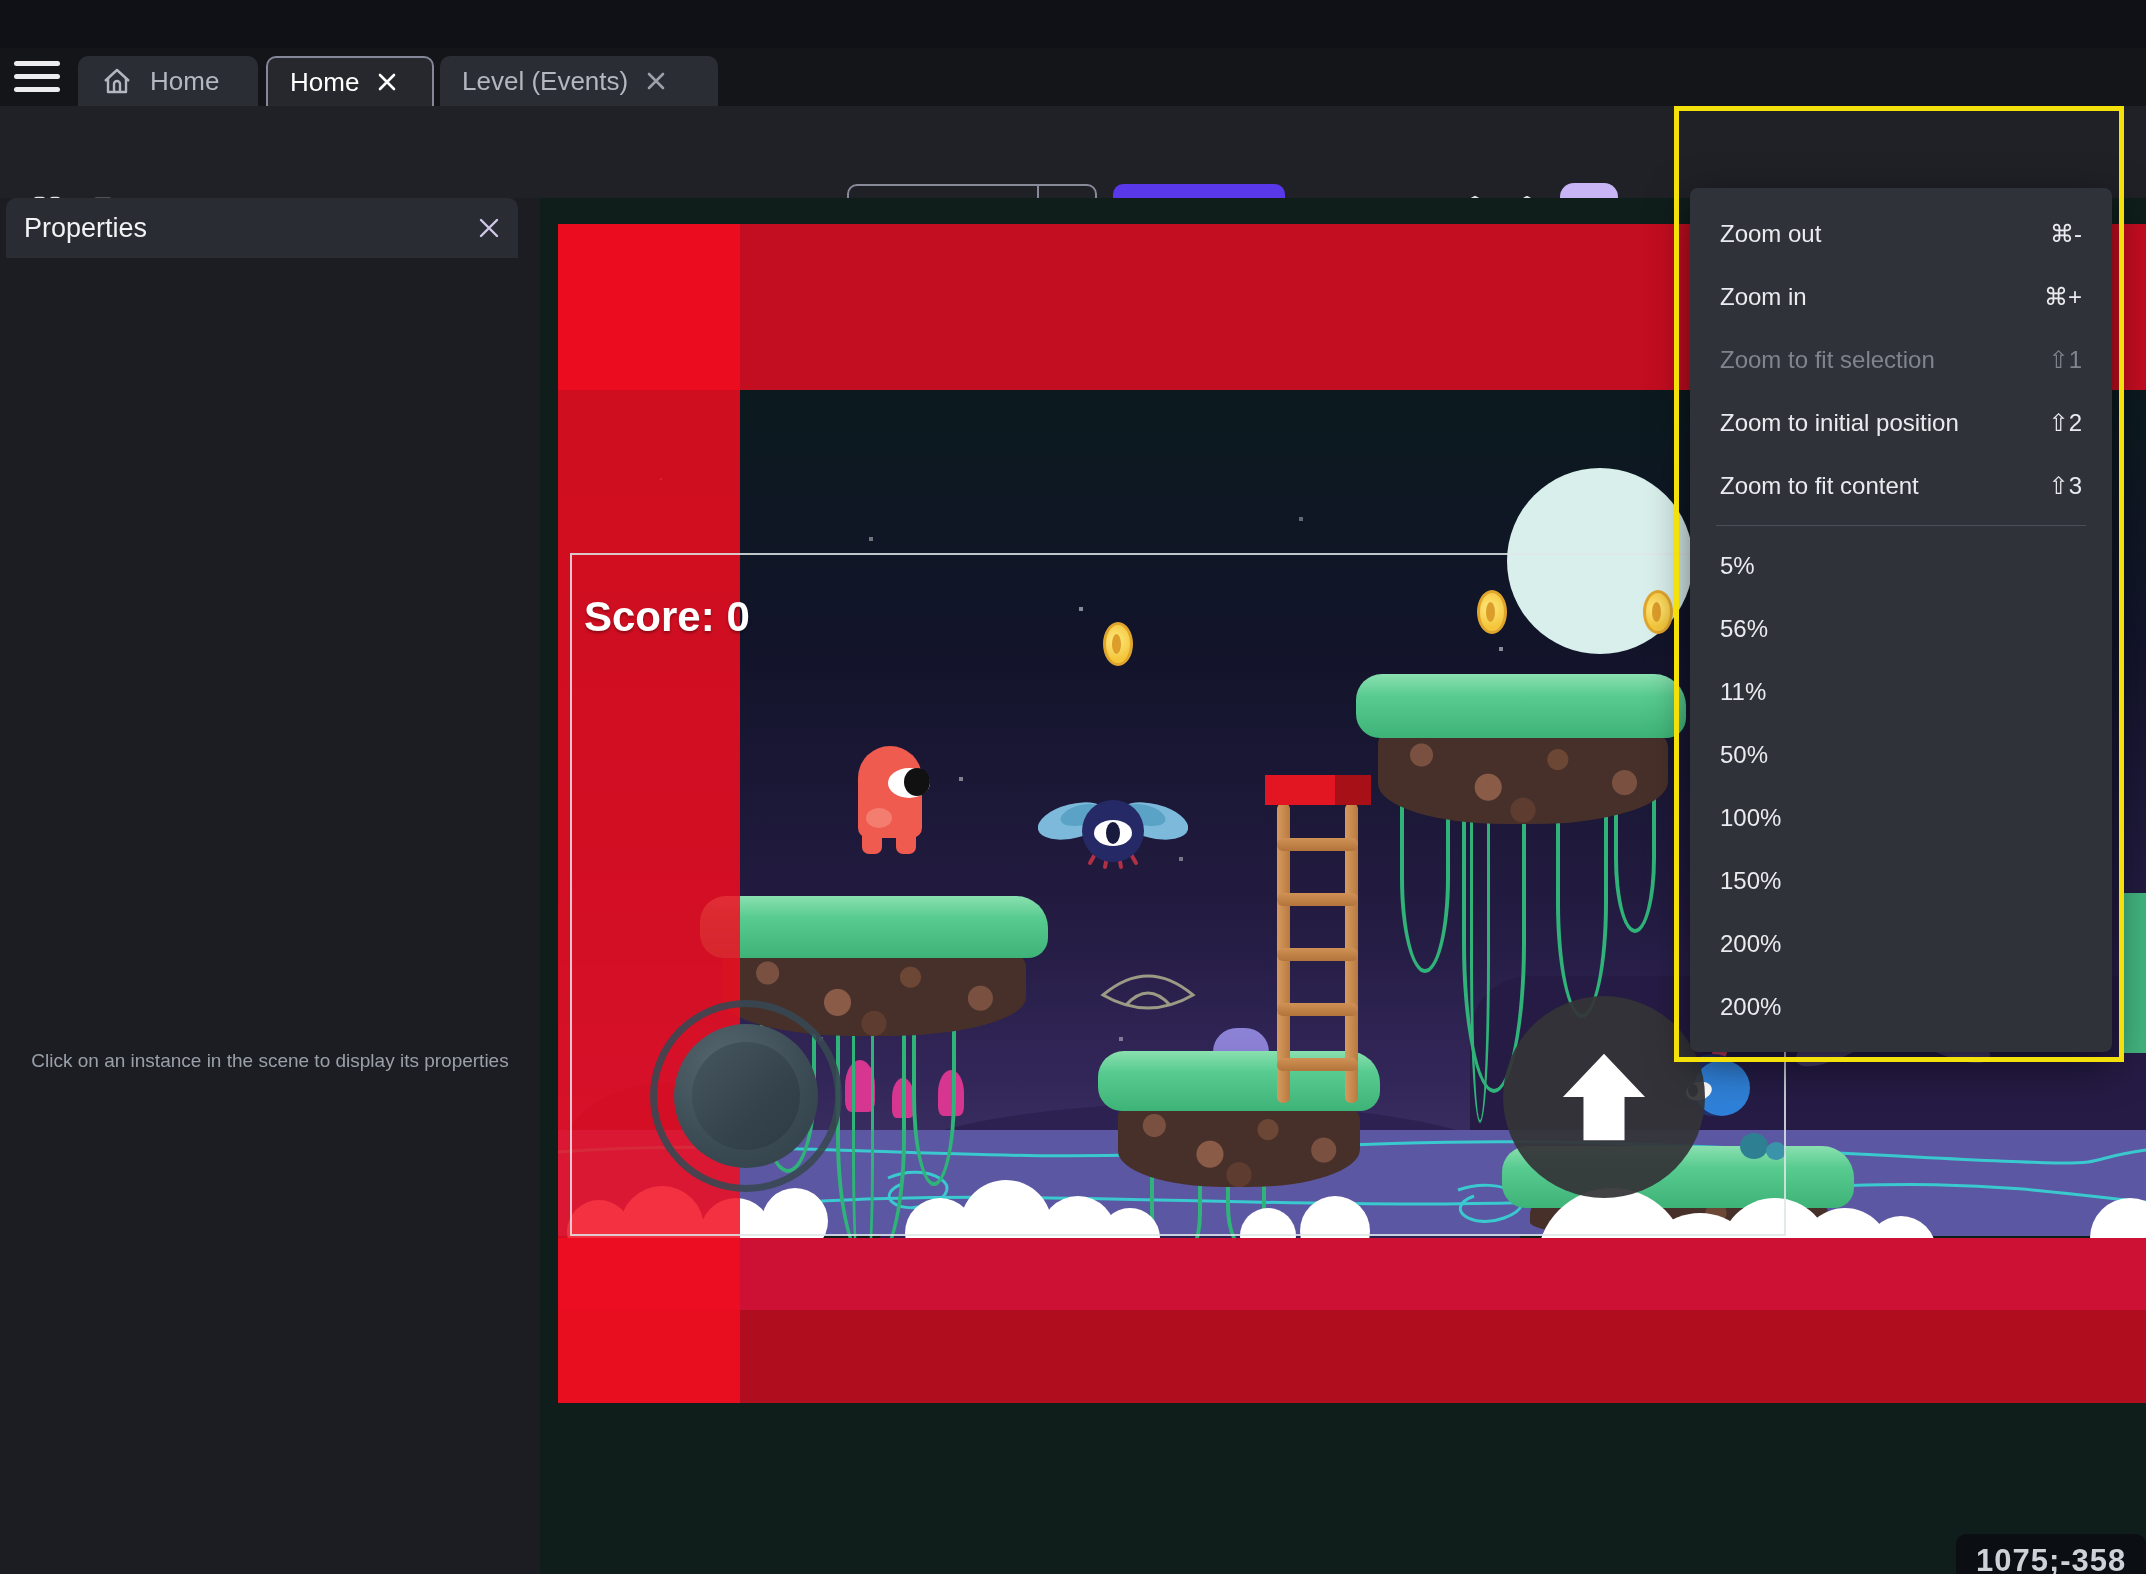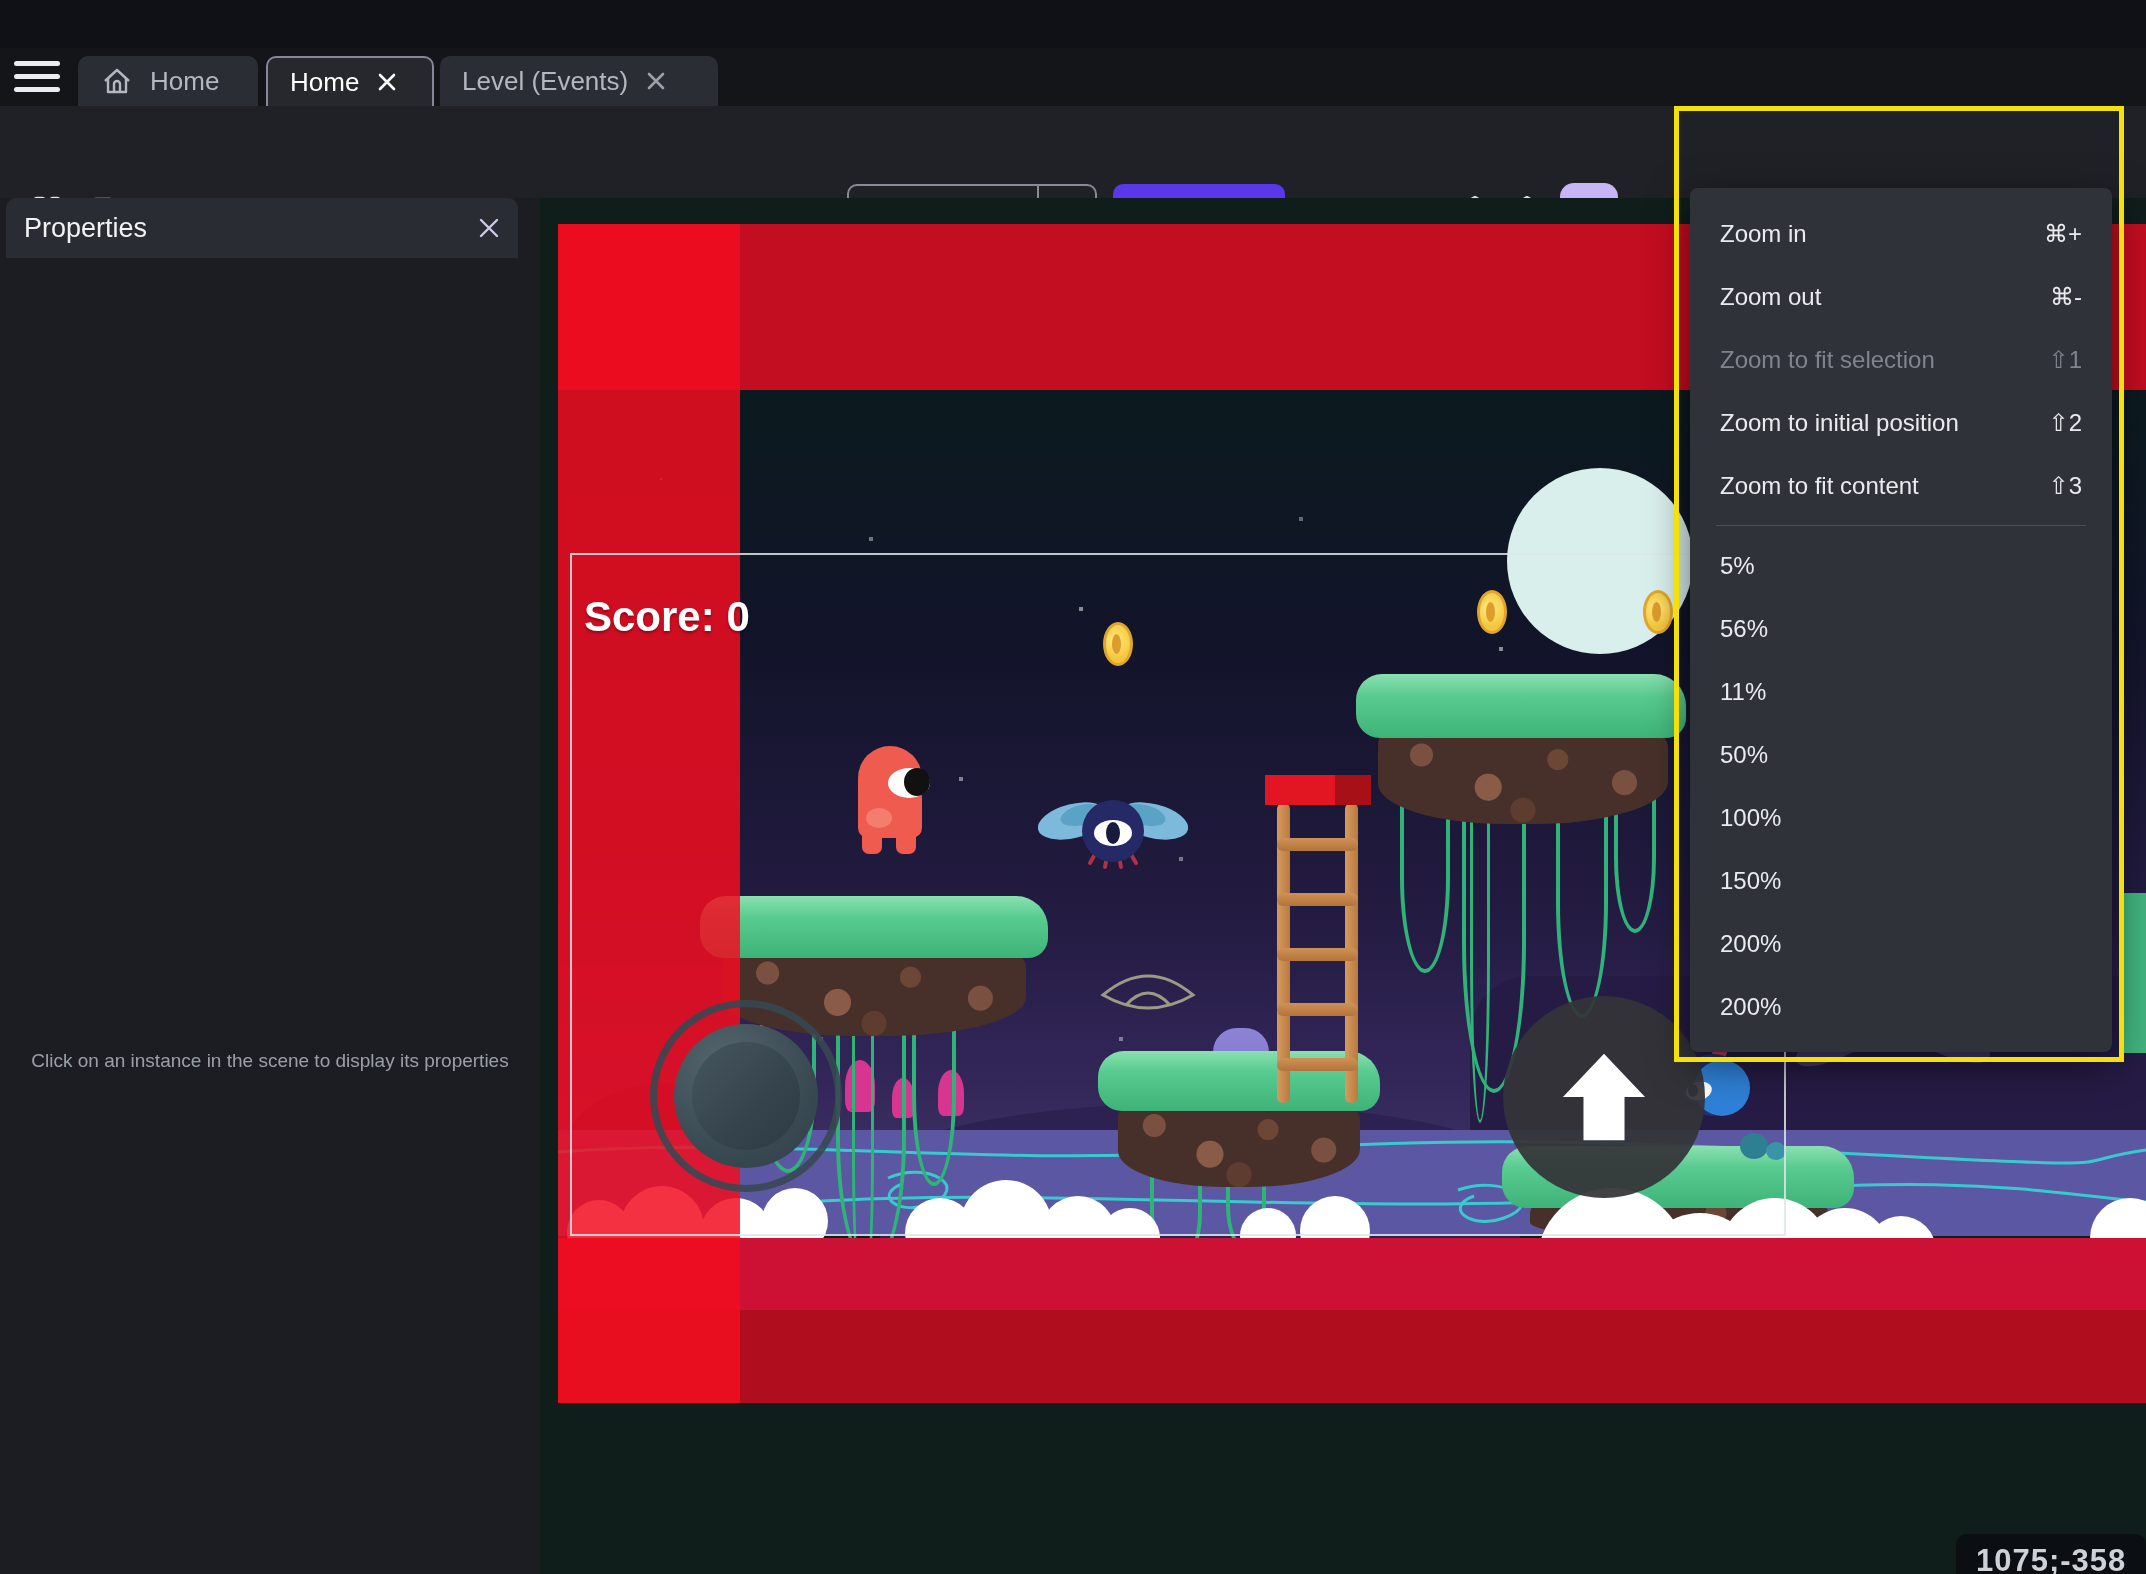--- a/index.html
+++ b/index.html
@@ -423,12 +423,12 @@
 
   <div id="zoom-menu">
     <div class="mi">
+      <span>Zoom out</span>
+      <span class="sc">⌘-</span>
+    </div>
+    <div class="mi">
       <span>Zoom in</span>
       <span class="sc">⌘+</span>
-    </div>
-    <div class="mi">
-      <span>Zoom out</span>
-      <span class="sc">⌘-</span>
     </div>
     <div class="mi disabled">
       <span>Zoom to fit selection</span>

